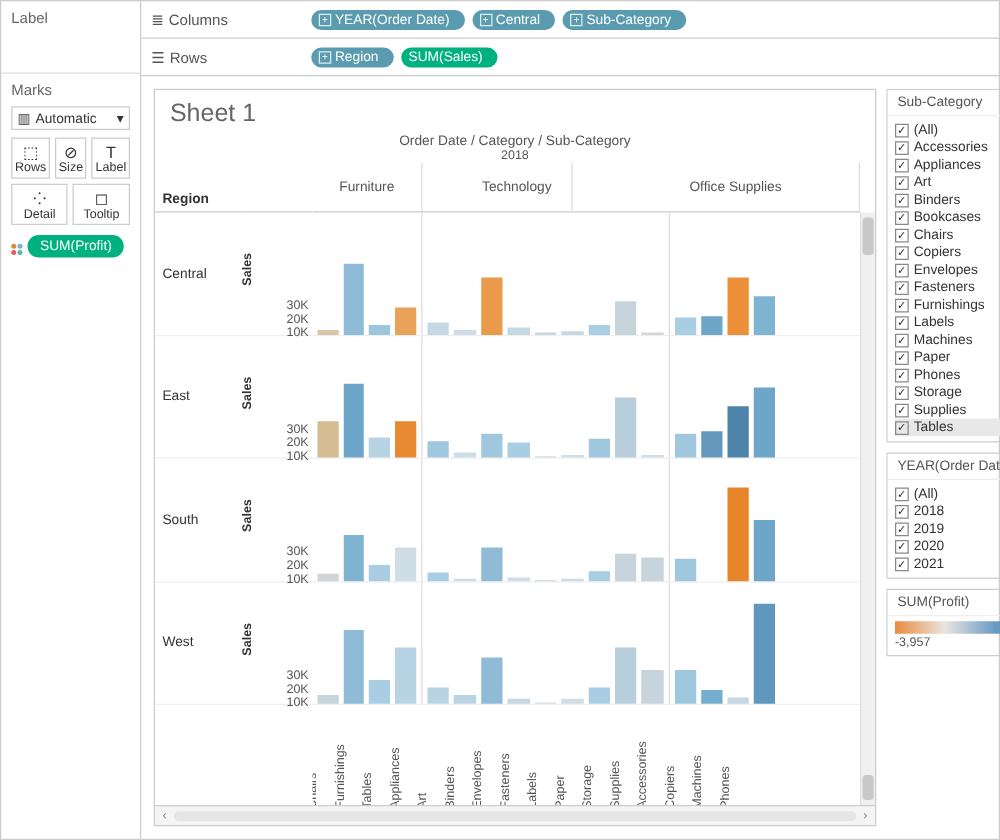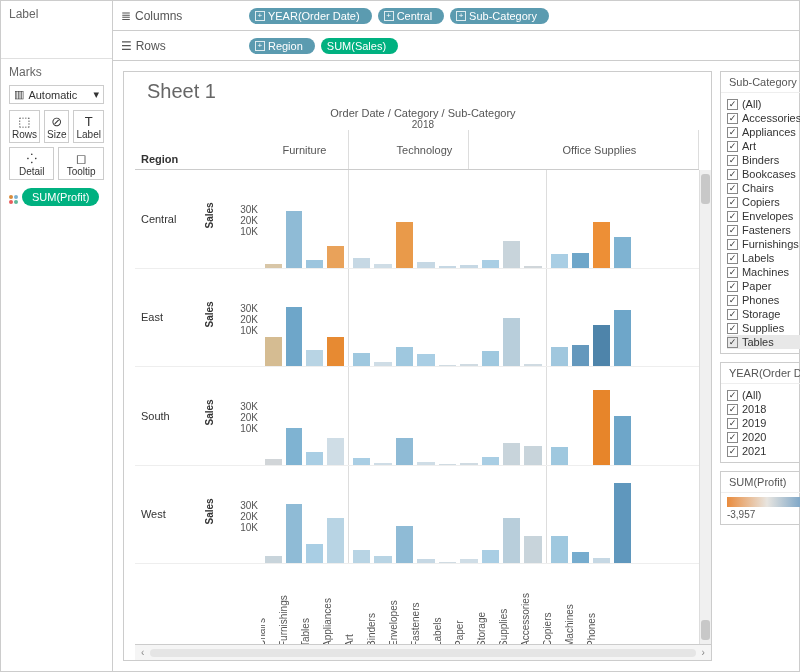--- a/index.html
+++ b/index.html
@@ -30,7 +30,7 @@
   .shelf-pill .plus-box { display:inline-flex; align-items:center; justify-content:center; width:10px; height:10px; border:1px solid rgba(255,255,255,.8); font-size:8px; line-height:1; }
   
   .ws-wrap { display:flex; flex:1; padding:10px 0 10px 10px; gap:8px; overflow:hidden; }
-  .ws { flex:1; border:1px solid #ccc; display:flex; flex-direction:column; overflow:hidden;padding-left:11px; }
+  .ws { flex:1; border:1px solid #ccc; display:flex; flex-direction:column; overflow:hidden; }
   .ws-title { font-size:20px; color:#666; padding:8px 12px 4px; }
   .ws-subhead { text-align:center; color:#555; font-size:11px; }
   .ws-subhead .year { font-size:10px; }

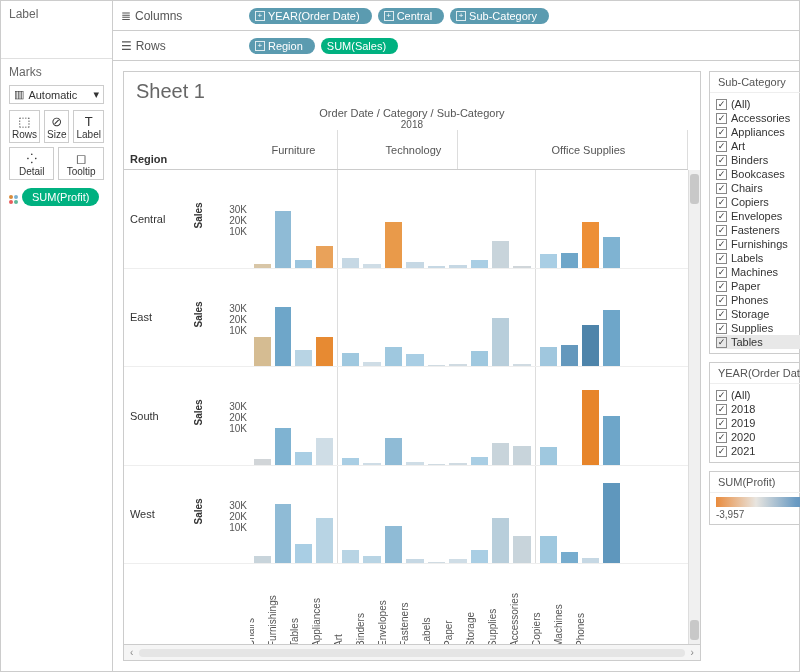--- a/index.html
+++ b/index.html
@@ -42,7 +42,7 @@
   .yaxis-header { height:40px; border-bottom:1px solid #ccc; }
   .yaxis-cell { flex:1; display:flex; align-items:center; border-bottom:1px solid #eee; }
   .yaxis-label { transform: rotate(-90deg); font-size:10px; font-weight:bold; margin-left:-6px; width:20px; }
-  .ticks { display:flex; flex-direction:column; justify-content:flex-start; height:70%; font-size:10px; text-align:right; flex:1; padding-right:3px; color:#555;margin-top:39px; }
+  .ticks { display:flex; flex-direction:column; justify-content:flex-end; height:70%; font-size:10px; text-align:right; flex:1; padding-right:3px; color:#555;margin-top:39px; }
   .plot-col { flex:1; display:flex; flex-direction:column; position:relative; overflow:hidden; }
   .cat-header { height:40px; display:flex; border-bottom:1px solid #ccc;gap:32px; }
   .cat-header > div { text-align:center; font-size:11px; color:#555; display:flex; align-items:center; justify-content:center; border-right:1px solid #ddd; }

